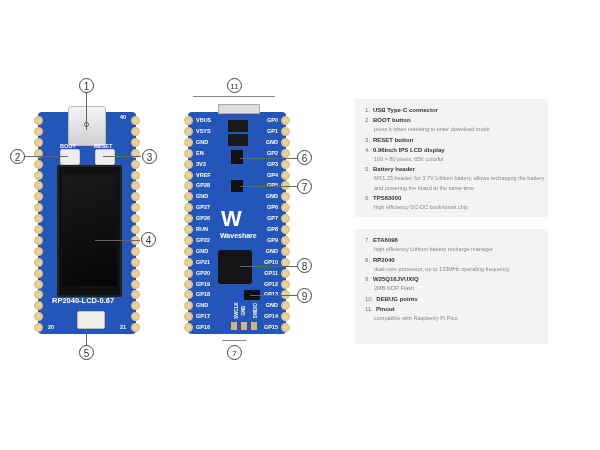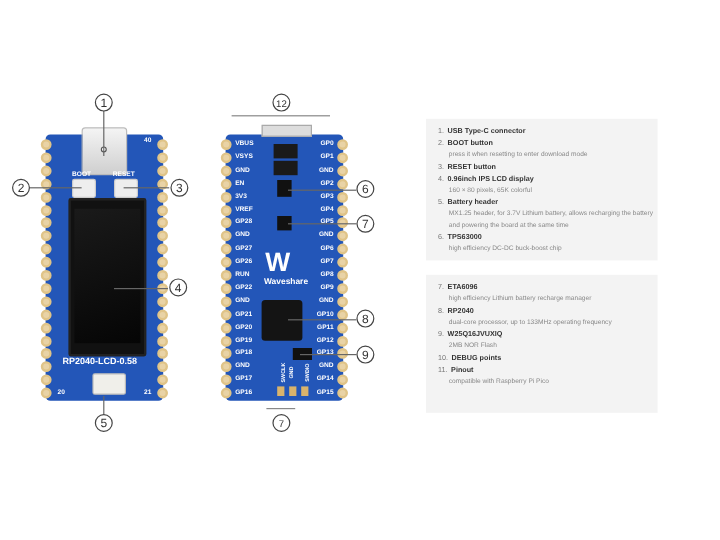--- a/index.html
+++ b/index.html
@@ -208,7 +208,7 @@
 <div class="callout" style="left:142px;top:149px;">3</div>
 <div class="callout" style="left:141px;top:232px;">4</div>
 <div class="callout" style="left:79px;top:345px;">5</div>
-<div class="callout" style="left:227px;top:78px;font-size:8px;">12</div>
+<div class="callout" style="left:227px;top:78px;font-size:8px;">11</div>
 <div class="callout" style="left:297px;top:150px;">6</div>
 <div class="callout" style="left:297px;top:179px;">7</div>
 <div class="callout" style="left:297px;top:258px;">8</div>

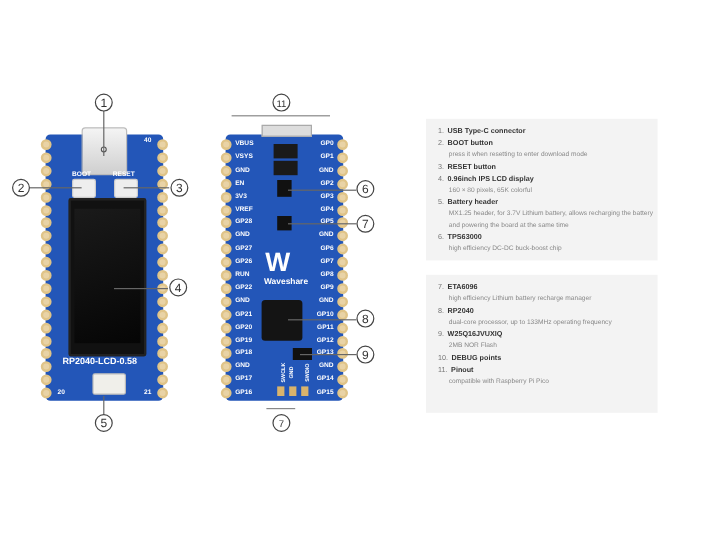--- a/index.html
+++ b/index.html
@@ -76,7 +76,7 @@
 
   <div style="position:absolute;left:19px;top:53px;width:61px;height:128px;background:#111;border:2px solid #222;border-radius:2px;"></div>
   <div style="position:absolute;left:24px;top:62px;width:55px;height:112px;background:linear-gradient(160deg,#1a1a1a,#050505);"></div>
-  <span class="pin-label" style="left:14px;top:184px;font-size:7.5px;">RP2040-LCD-0.58</span>
+  <span class="pin-label" style="left:14px;top:184px;font-size:7.5px;">RP2040-LCD-0.67</span>
 
   <div style="position:absolute;left:39px;top:199px;width:26px;height:16px;background:#f0efea;border:1px solid #bbb;border-radius:2px;"></div>
   <span class="pin-label" style="left:10px;top:212px;">20</span>

